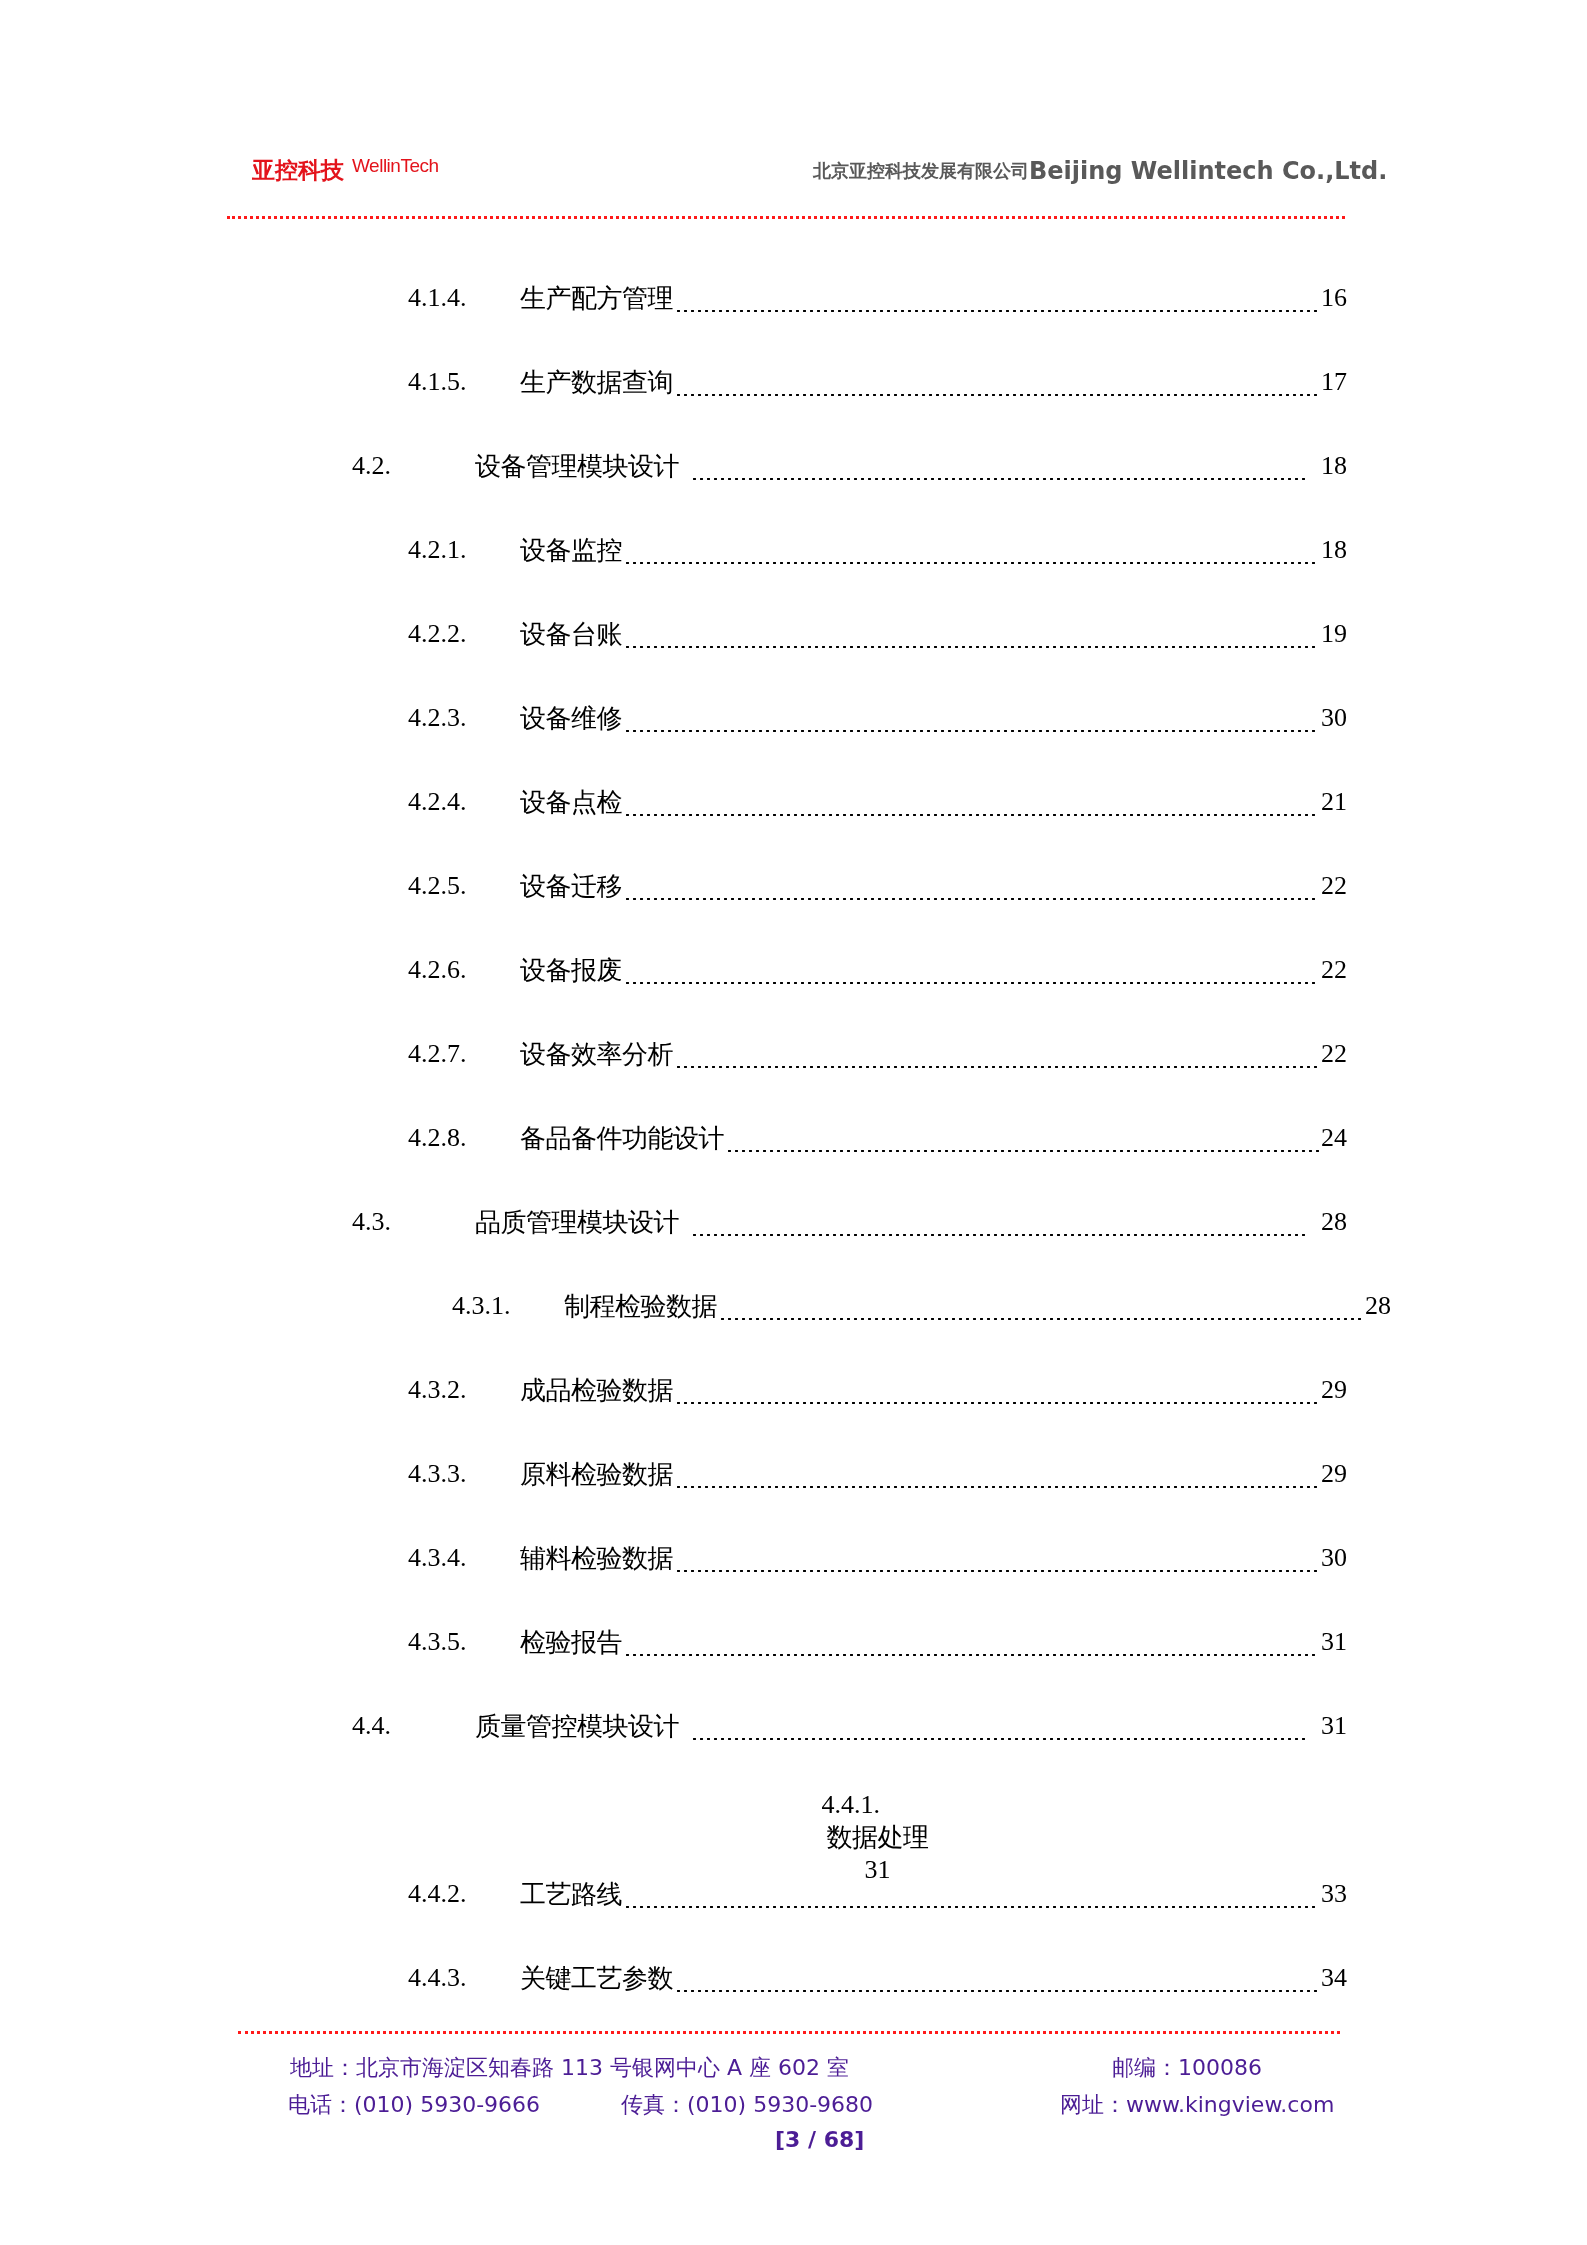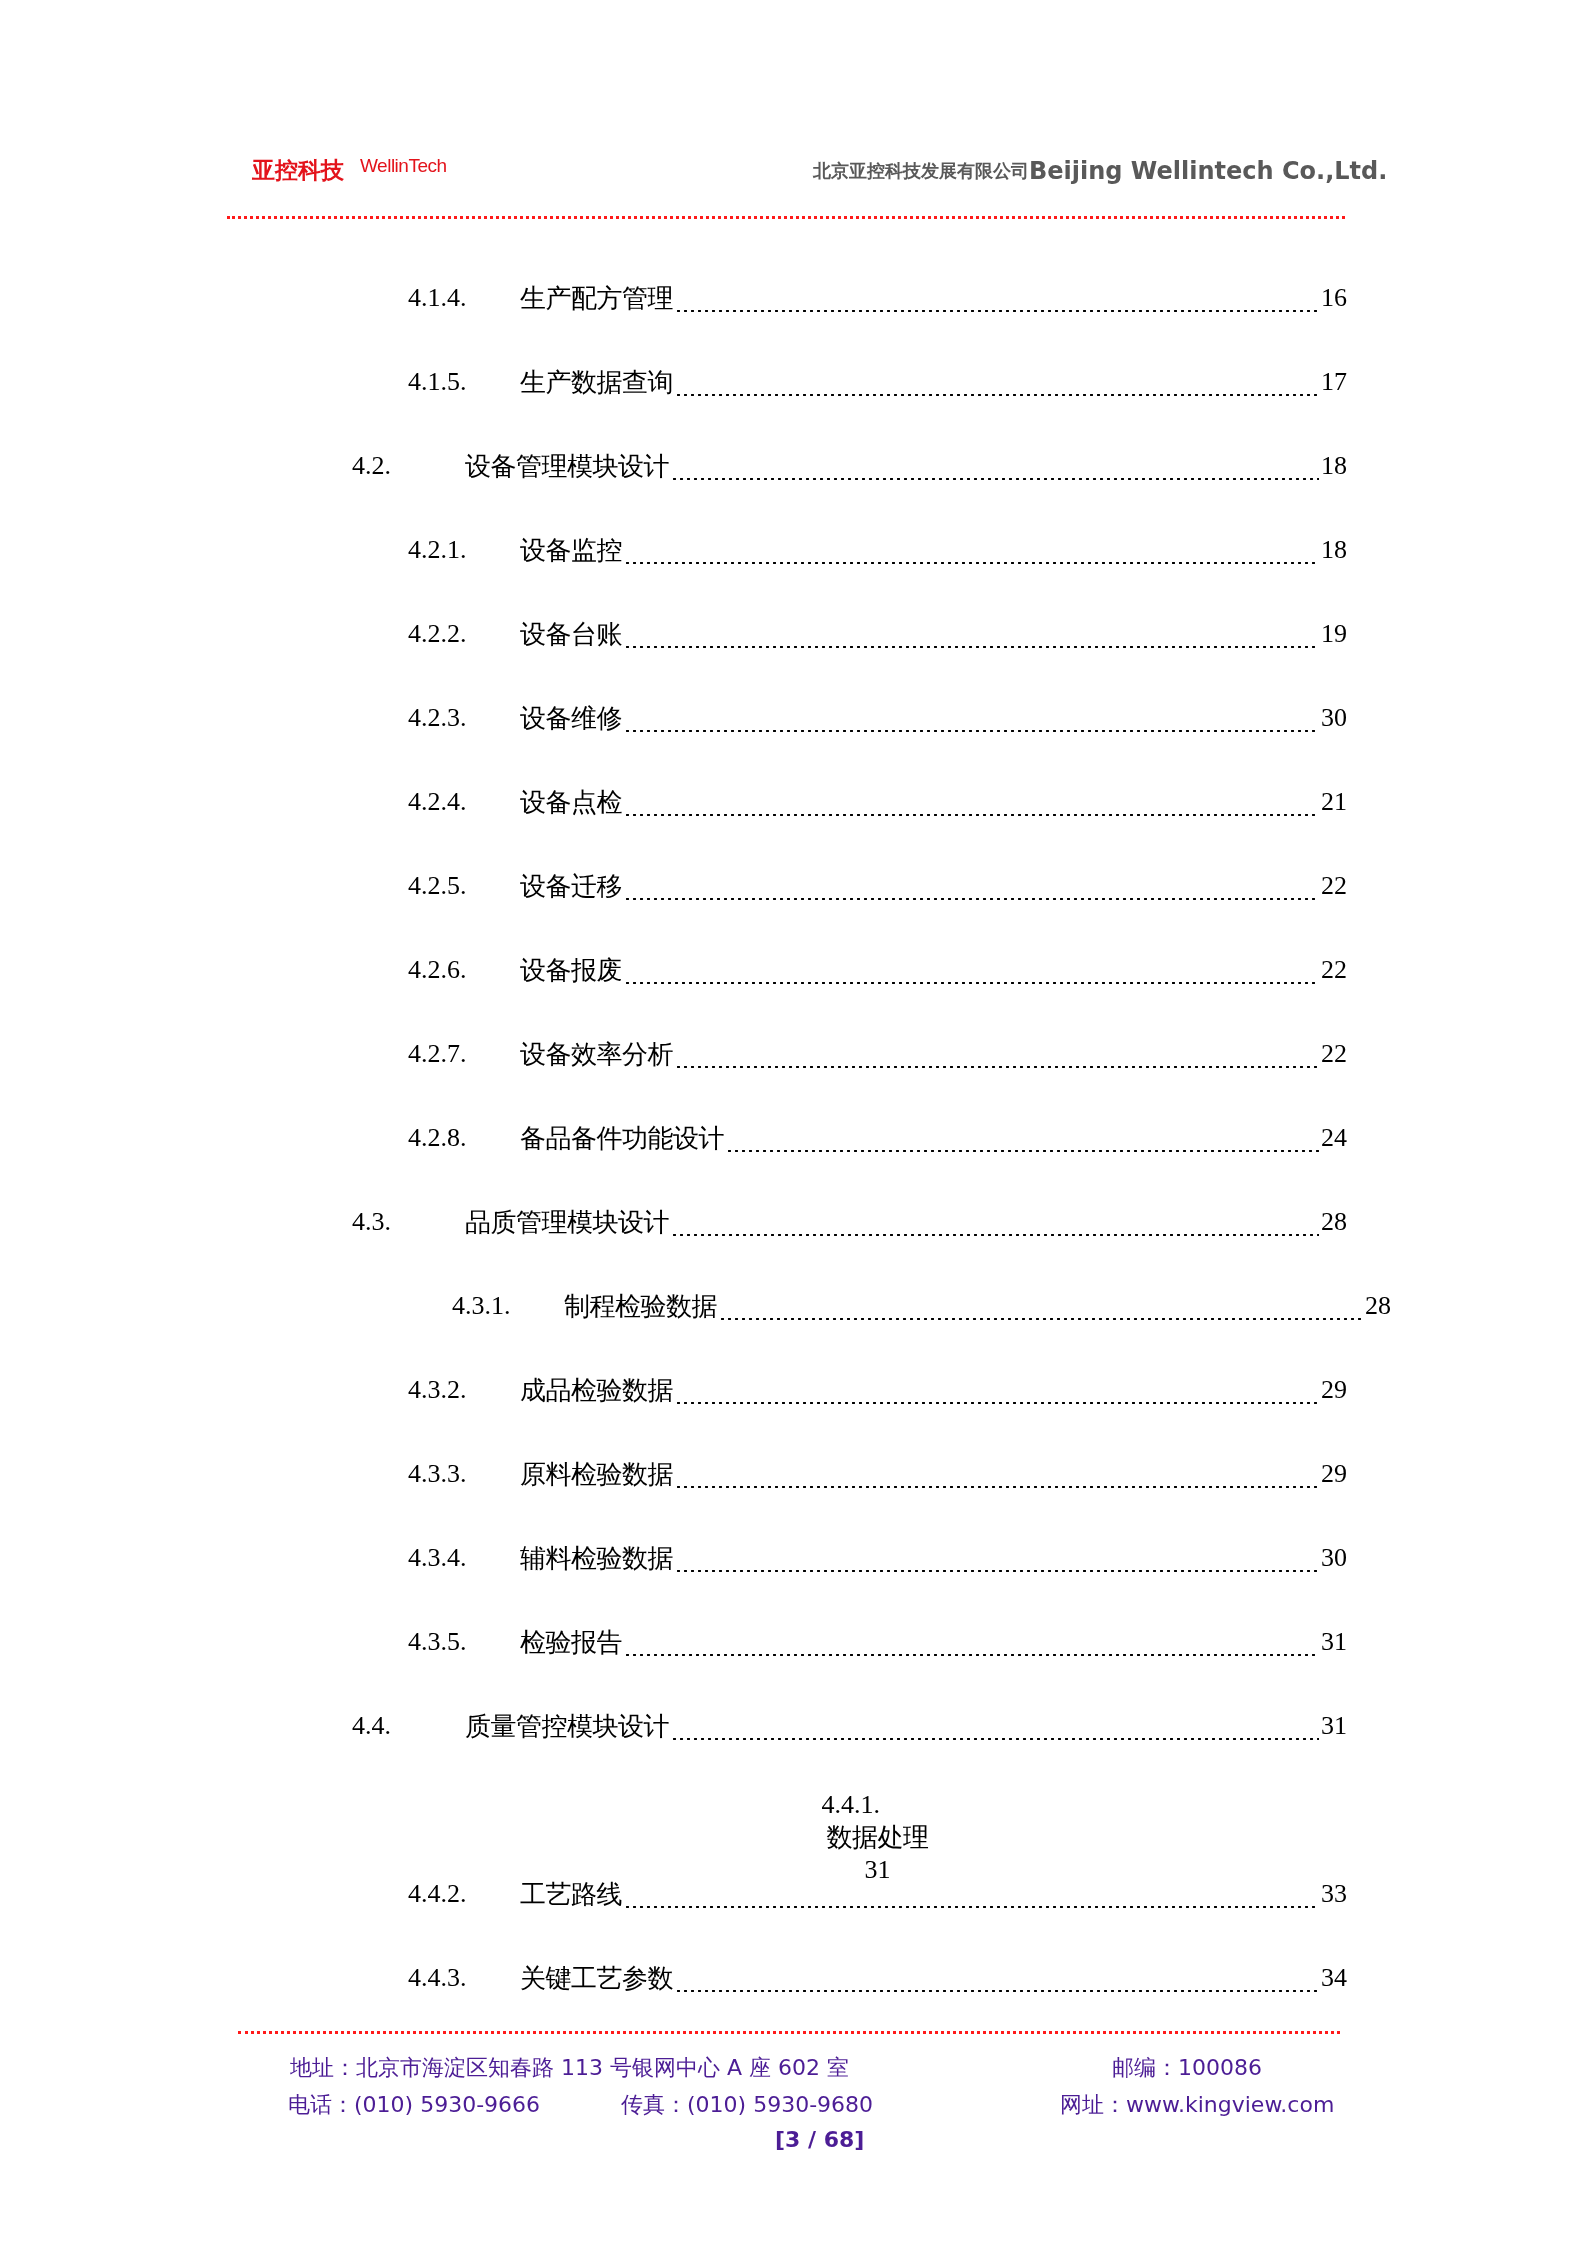--- a/index.html
+++ b/index.html
@@ -9,7 +9,7 @@
   .hdr-logo { position: absolute; left: 252px; top: 155px; height: 30px;
               display: flex; align-items: flex-start; color: #e3131b; }
   .hdr-logo .cn { font-family: "DejaVu Sans", sans-serif; font-weight: bold; font-size: 23px; letter-spacing: 0px; }
-  .hdr-logo .en { font-family: "Liberation Sans", sans-serif; font-size: 19px; margin-left: 16px; letter-spacing: -0.5px; }
+  .hdr-logo .en { font-family: "Liberation Sans", sans-serif; font-size: 19px; margin-left: 8px; letter-spacing: -0.5px; }
 
   .hdr-right { position: absolute; left: 813px; top: 158px; width: 540px; height: 26px;
                display: flex; align-items: center; justify-content: space-between;

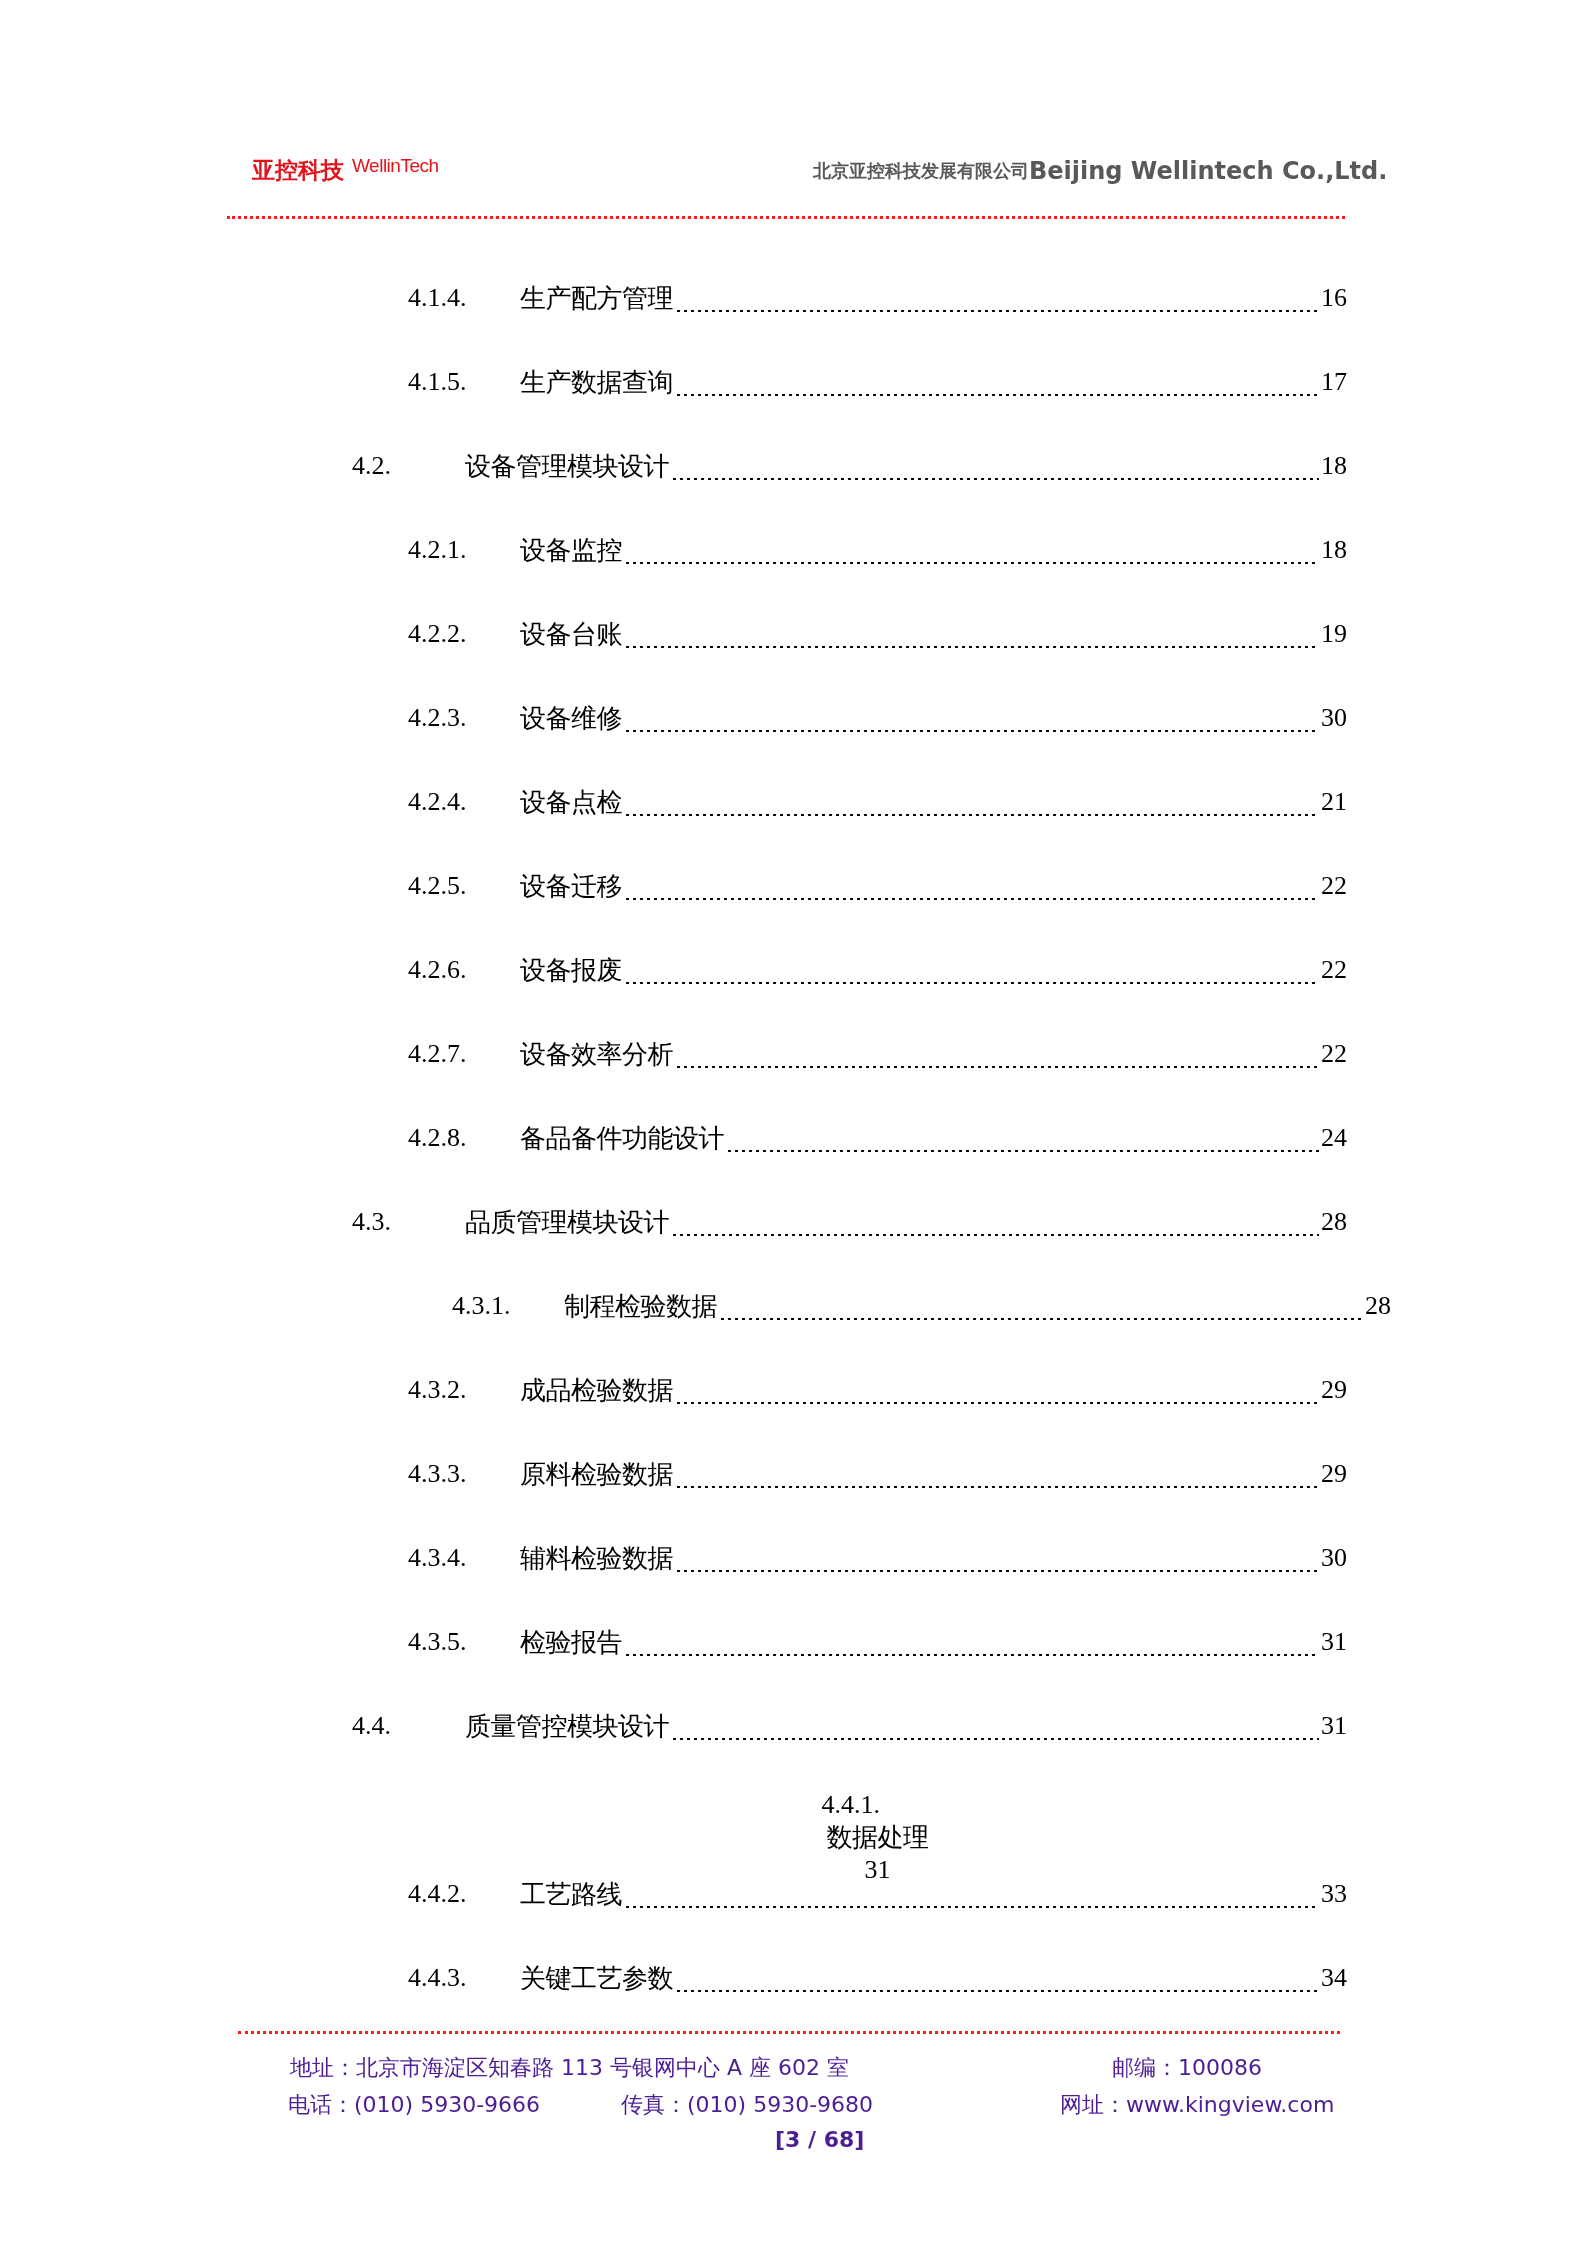--- a/index.html
+++ b/index.html
@@ -22,7 +22,7 @@
 
   .toc { position: absolute; left: 0; top: 0; width: 1587px; }
   .toc-row { position: absolute; height: 40px; display: flex; align-items: center; font-size: 26px; }
-  .toc-row.l1 { left: 352px; }
+  .toc-row.l1 { left: 352px; gap: 10px; }
   .toc-row.l2 { left: 408px; }
   .toc-num { font-family: "Liberation Serif", serif; font-size: 26px; }
   .toc-row.l1 .toc-num { width: 113px; }

